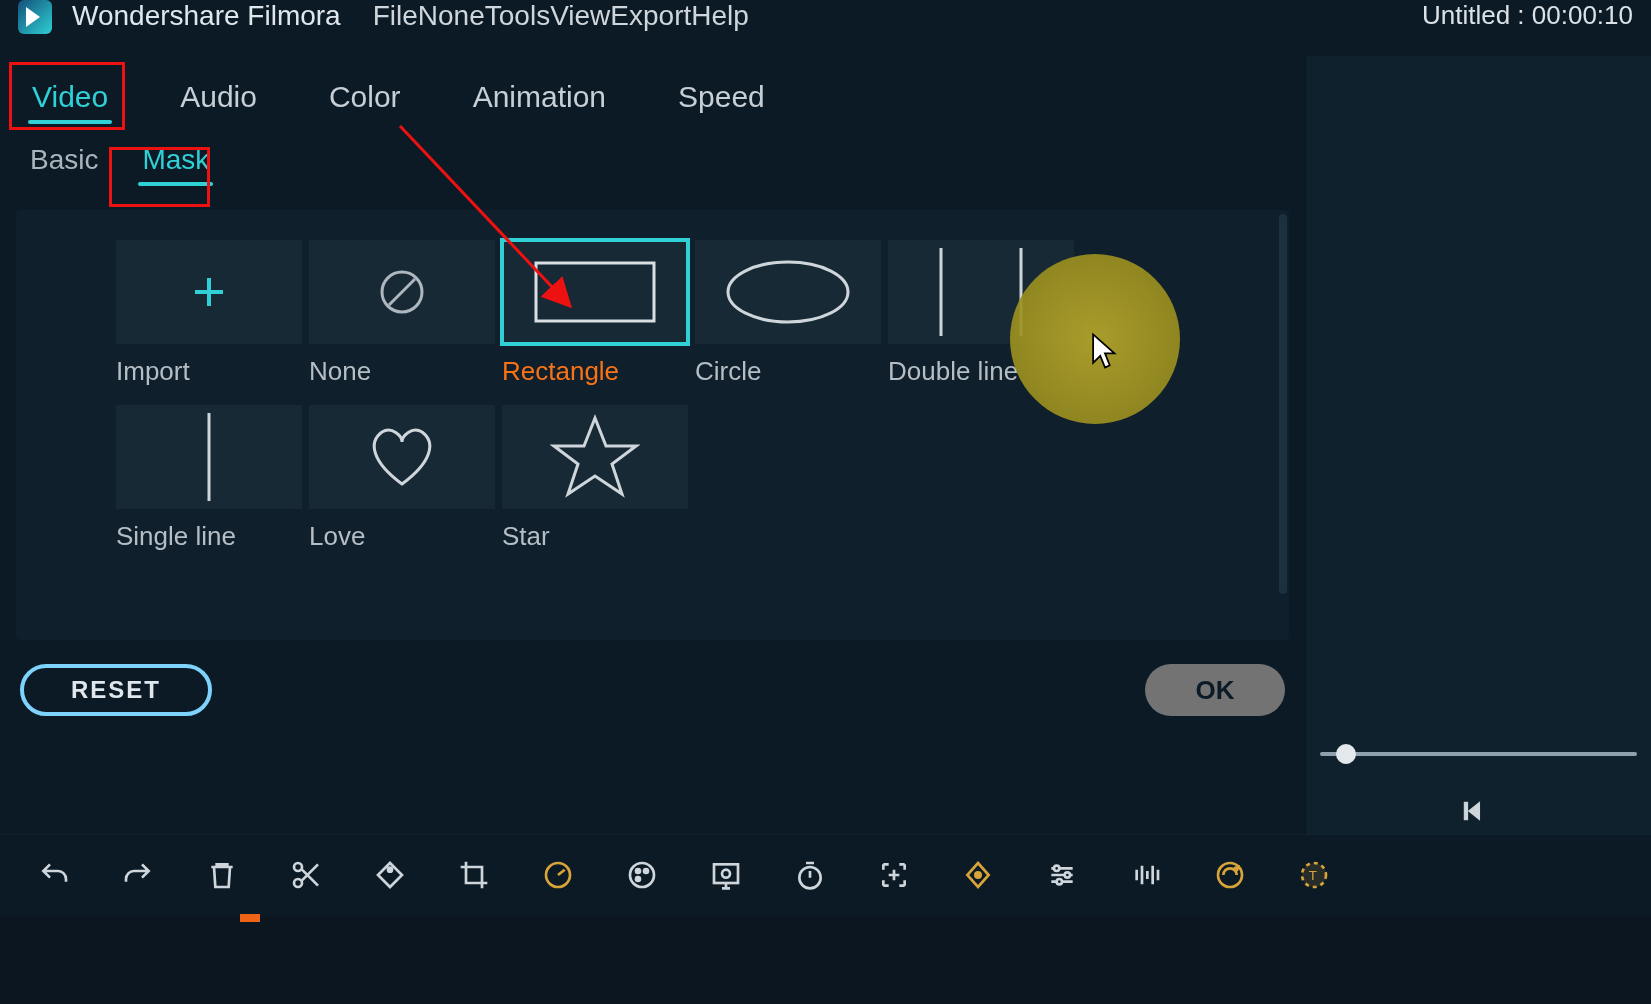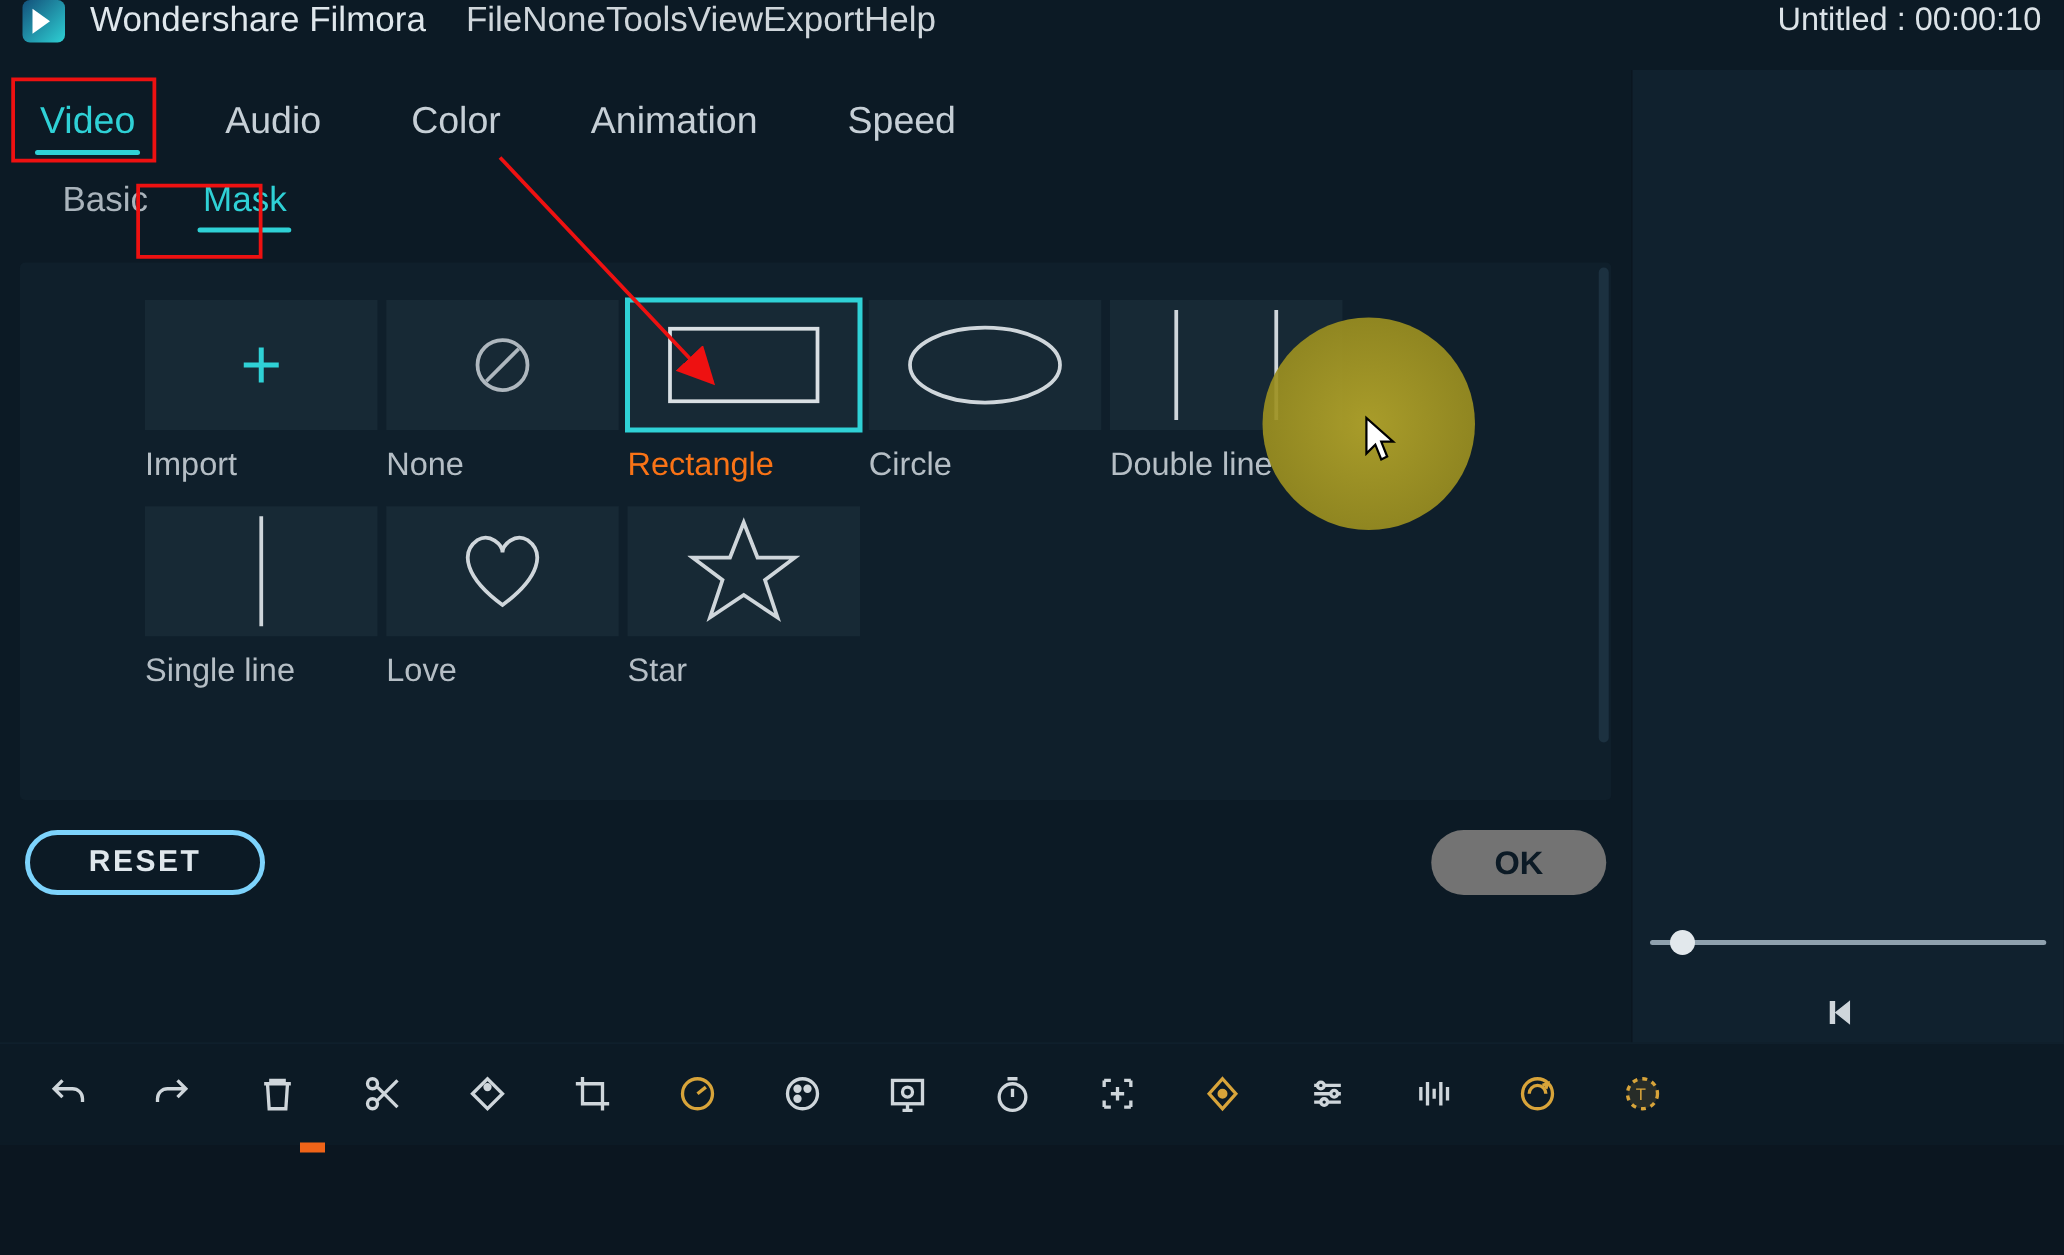--- a/index.html
+++ b/index.html
@@ -24,7 +24,7 @@
   .hl-video { left:9px; top:62px; width:116px; height:68px; }
   .hl-mask  { left:109px; top:147px; width:101px; height:60px; }
 
-  .sub-tabs { display:flex; gap:28px; padding:10px 28px 18px 22px; font-size:28px;margin-left:20px; }
+  .sub-tabs { display:flex; gap:28px; padding:10px 28px 18px 22px; font-size:28px; }
   .sub-tab { color:#aab4bc; cursor:pointer; padding:4px 8px 10px 8px; position:relative;}
   .sub-tab.active { color:#2fd1d6; }
   .sub-tab.active::after { content:""; position:absolute; left:4px; right:4px; bottom:0; height:4px; background:#2fd1d6; border-radius:2px;}

